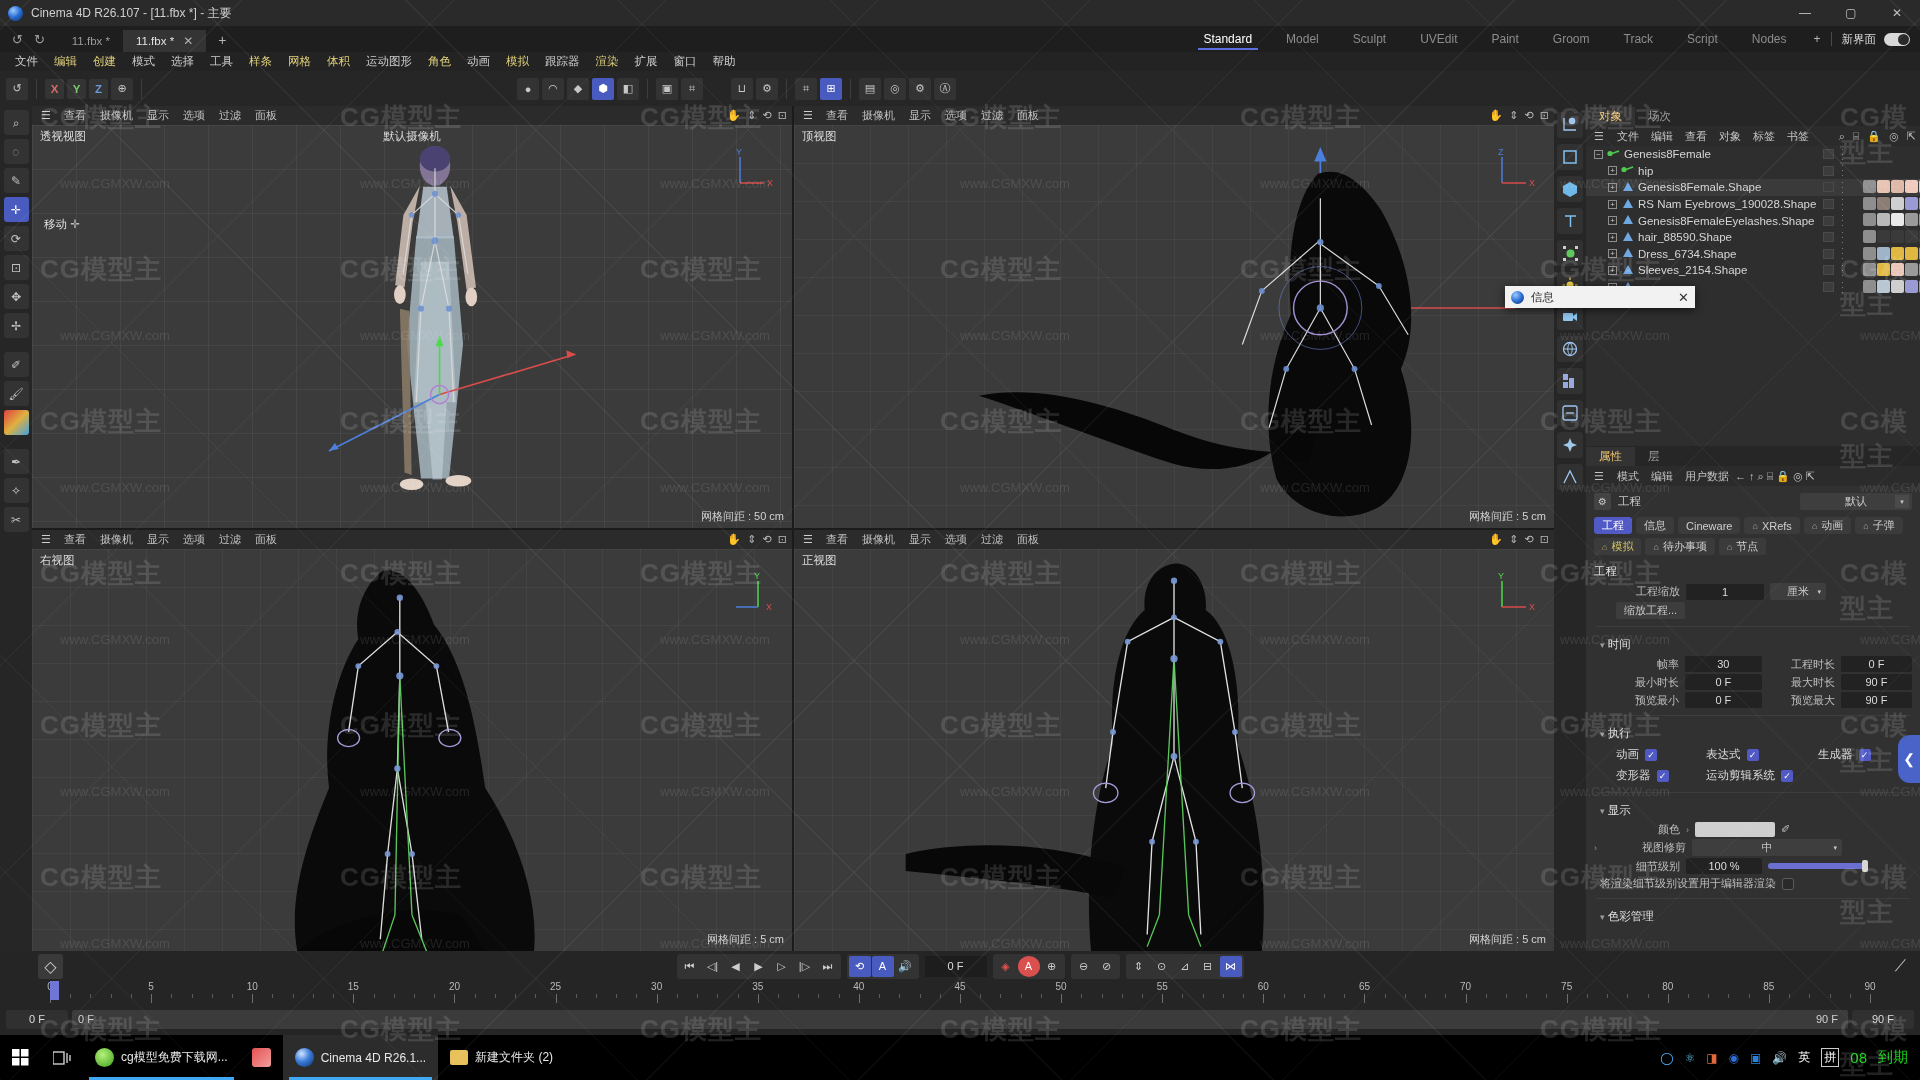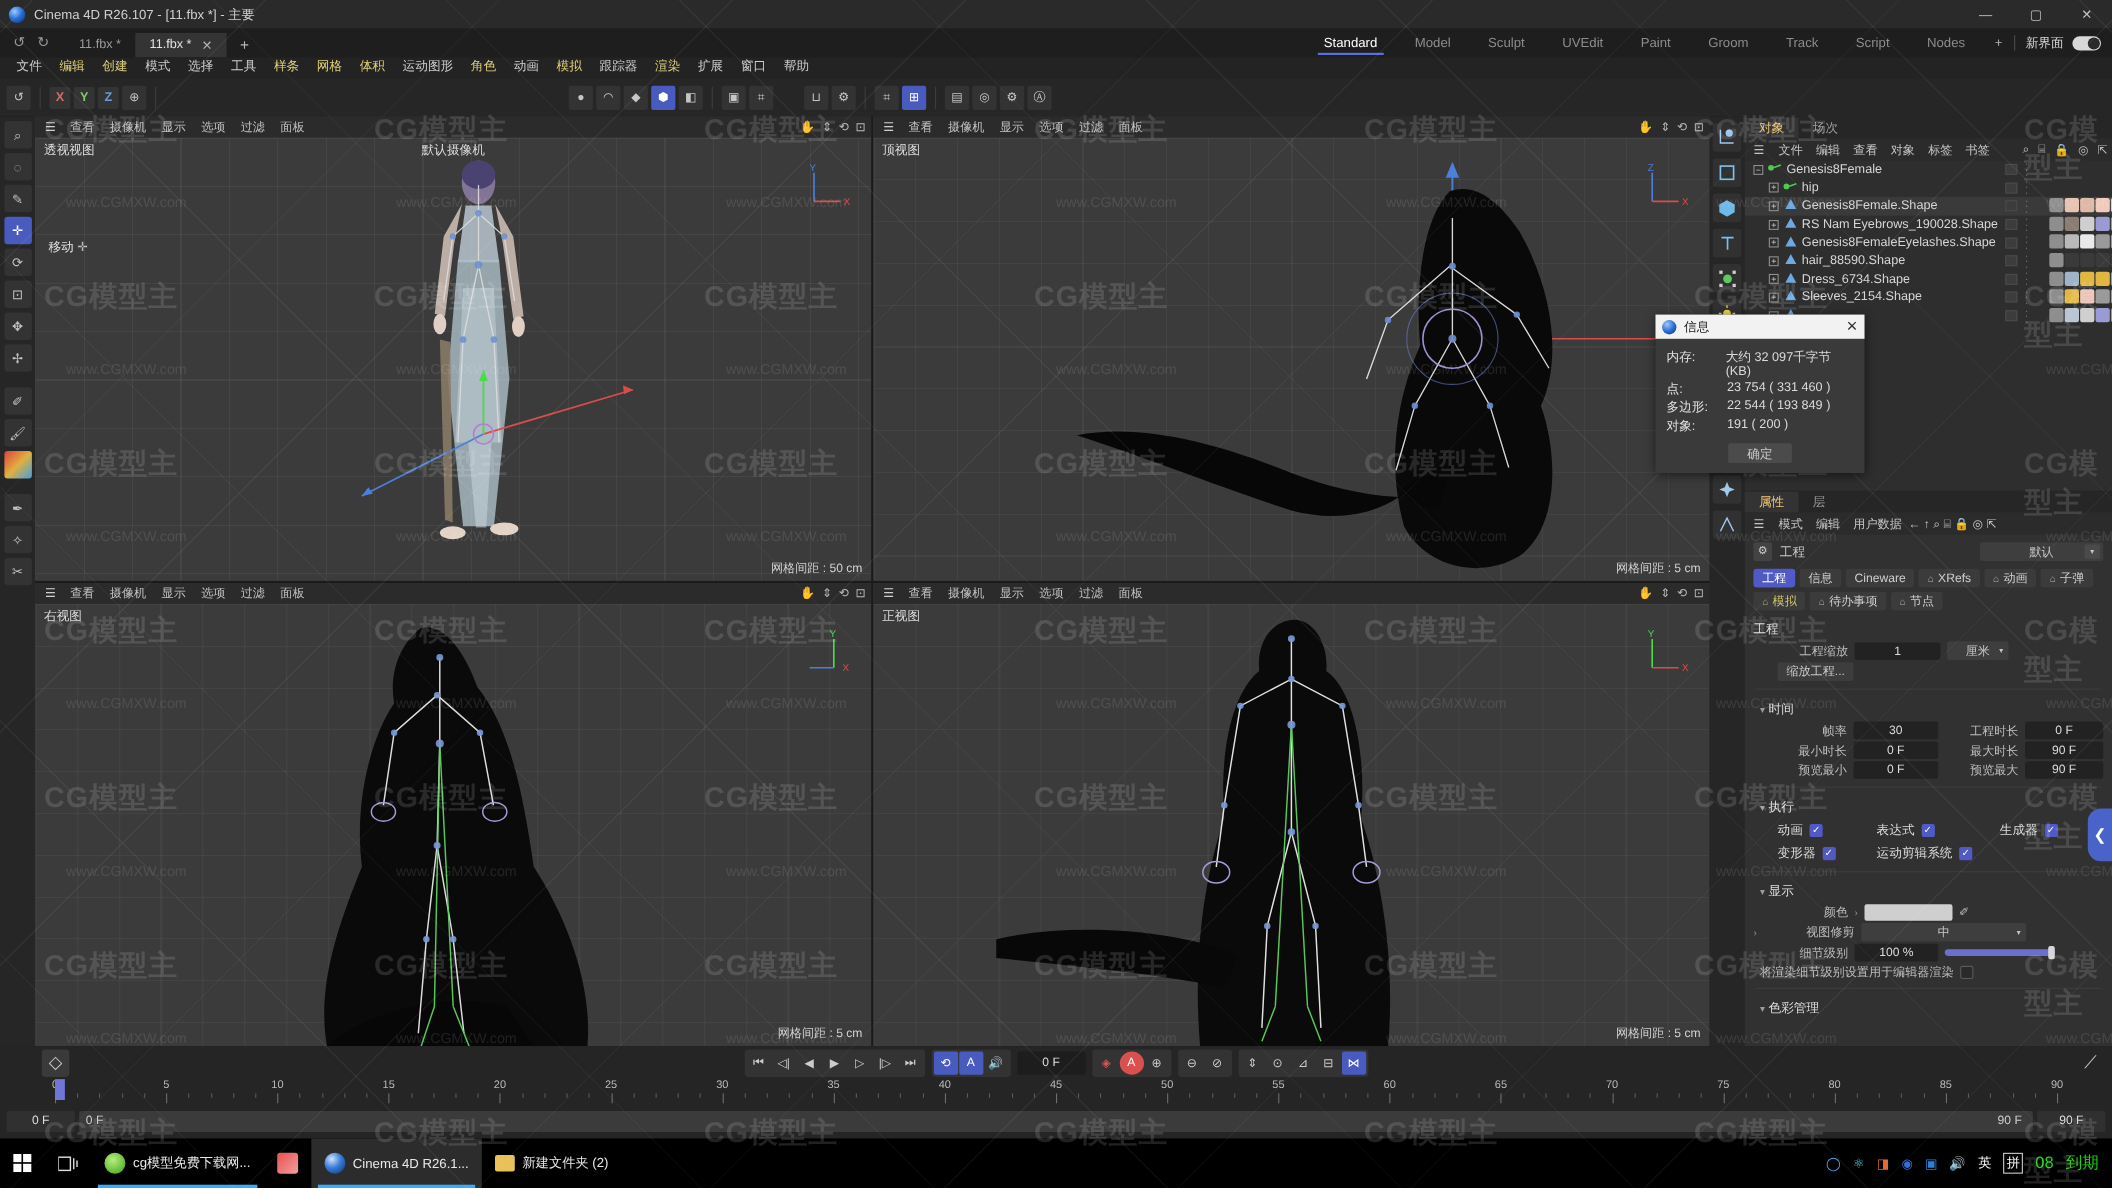--- a/index.html
+++ b/index.html
@@ -1009,25 +1009,6 @@
       <div class="ic"></div>
       <span>信息</span>
       <span class="cl">✕</span>
-    </div>
-    <div style="padding:8px 0 0 0">
-      <div class="inforow">
-        <b>内存:</b>
-        <span>大约 32 097千字节(KB)</span>
-      </div>
-      <div class="inforow">
-        <b>点:</b>
-        <span>23 754 ( 331 460 )</span>
-      </div>
-      <div class="inforow">
-        <b>多边形:</b>
-        <span>22 544 ( 193 849 )</span>
-      </div>
-      <div class="inforow">
-        <b>对象:</b>
-        <span>191 ( 200 )</span>
-      </div>
-      <div class="infook">确定</div>
     </div>
   </div>
 

